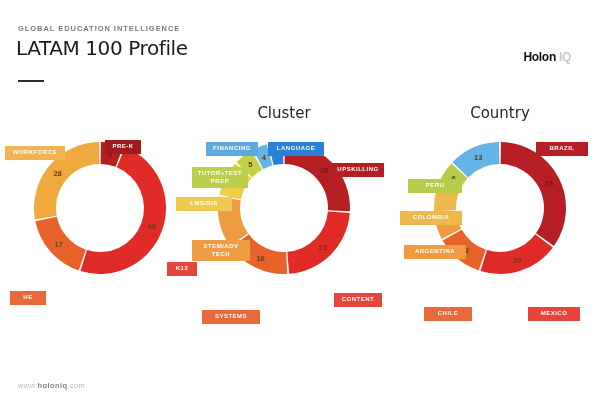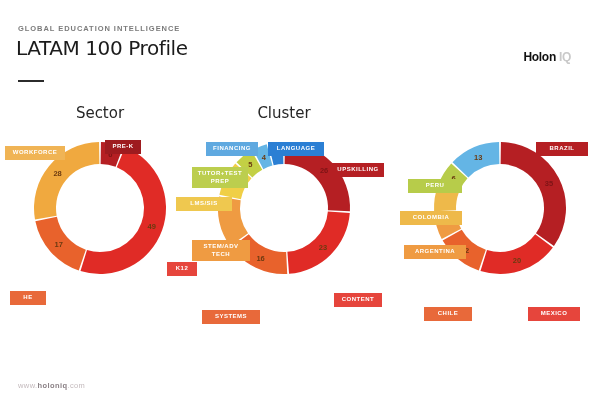--- a/index.html
+++ b/index.html
@@ -85,7 +85,6 @@
   <div class="logo"><span>Holon</span><span class="iq">IQ</span></div>
 
   <div class="panel" id="panel-sector">
-    <div class="panel-title">Sector</div>
     <div class="donut-wrap">
       <svg width="144" height="144" viewBox="0 0 144 144">
         <g id="sector-slices">

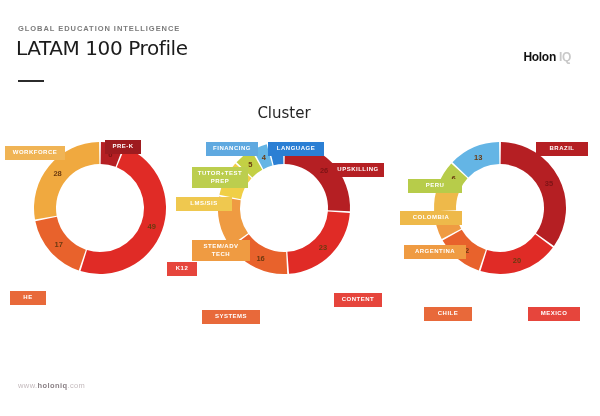--- a/index.html
+++ b/index.html
@@ -147,6 +147,7 @@
   </div>
 
   <div class="panel" id="panel-country">
+    <div class="panel-title">Country</div>
     <div class="donut-wrap">
       <svg width="144" height="144" viewBox="0 0 144 144">
         <g id="country-slices">

